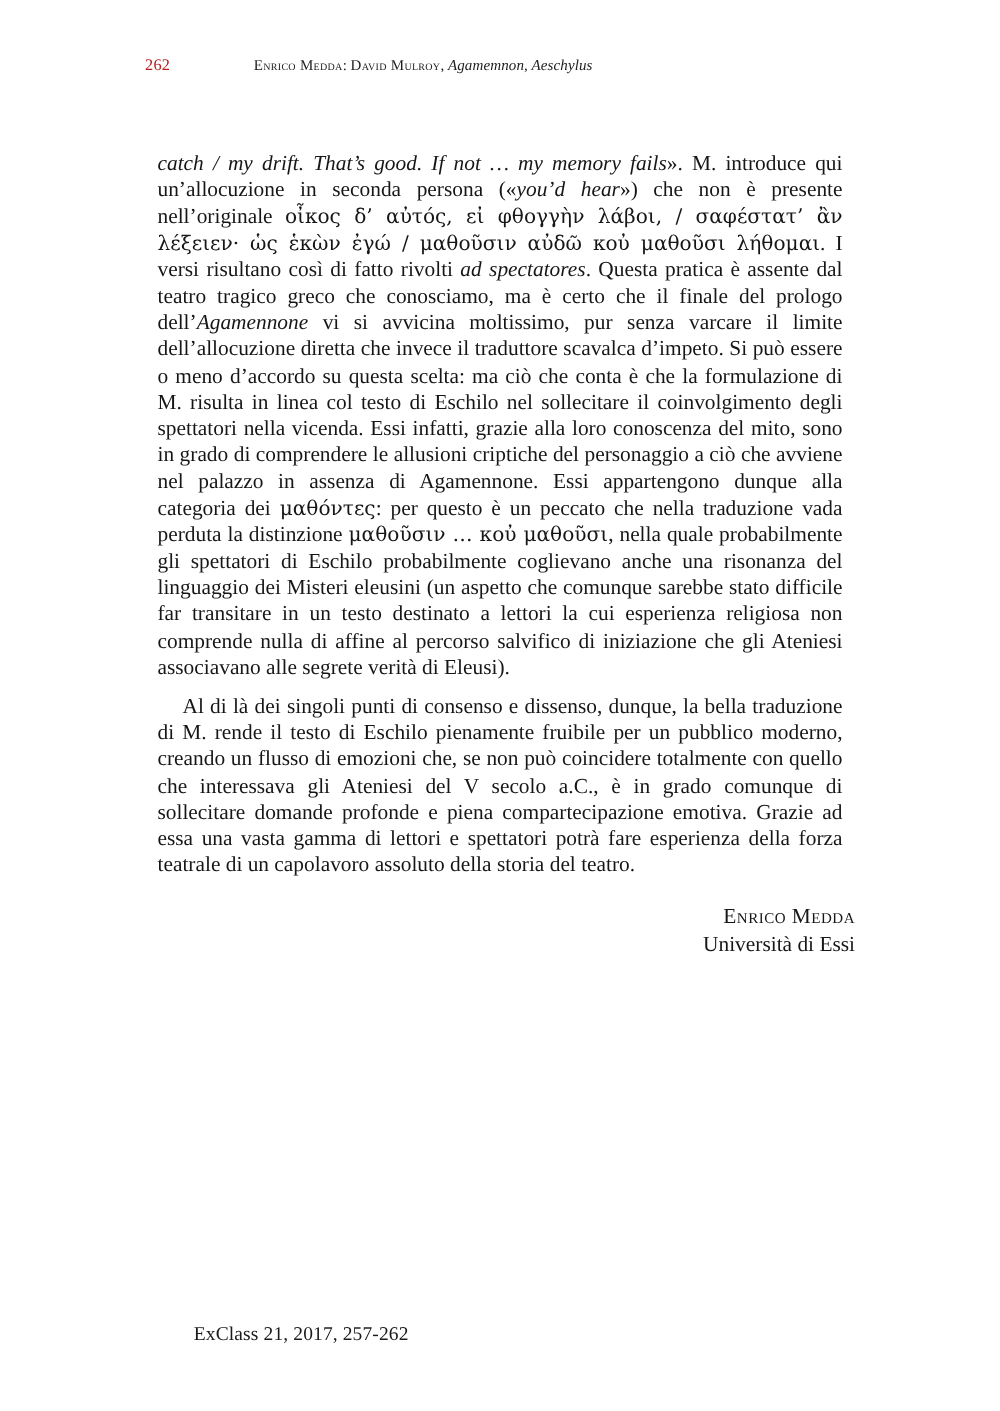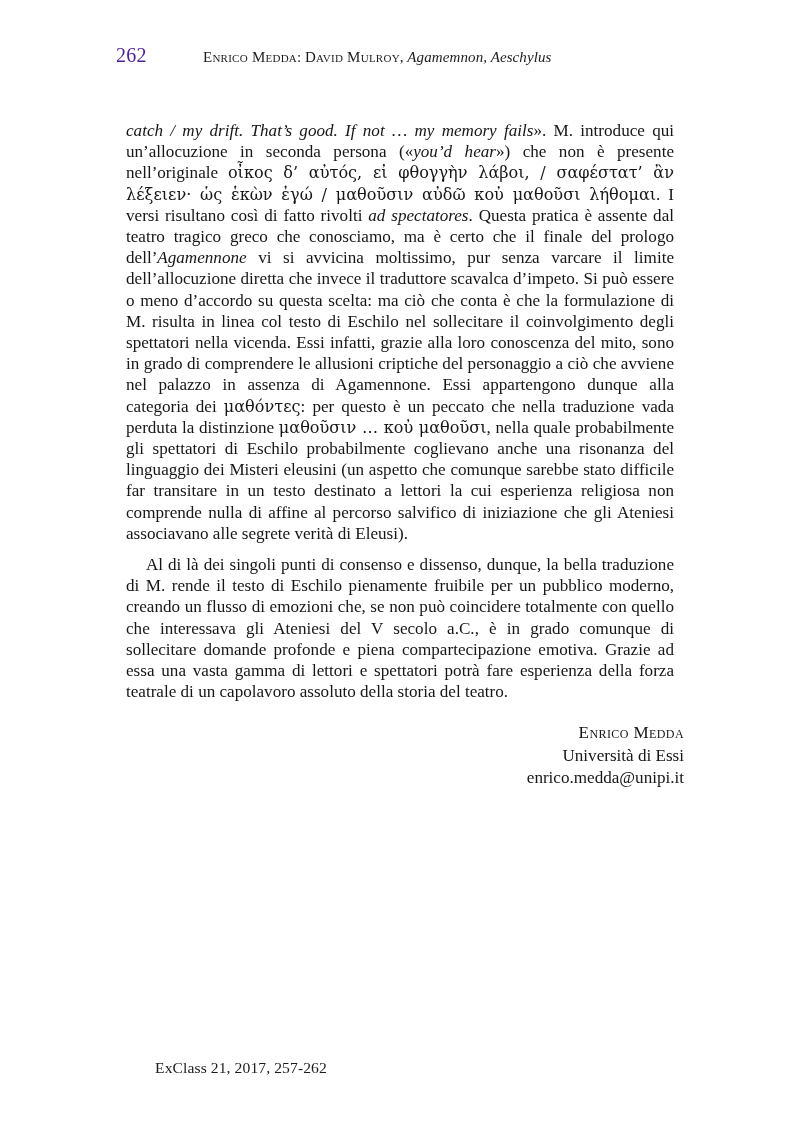--- a/index.html
+++ b/index.html
@@ -35,11 +35,11 @@
     align-items: baseline;
   }
   .folio {
-    font-size: 20px;
+    font-size: 13px;
     letter-spacing: 0.2px;
     width: 87px;
     flex: 0 0 87px;
-    color: #4c1d95;
+    color: #b91c1c;
   }
   .head-title {
     font-size: 15px;

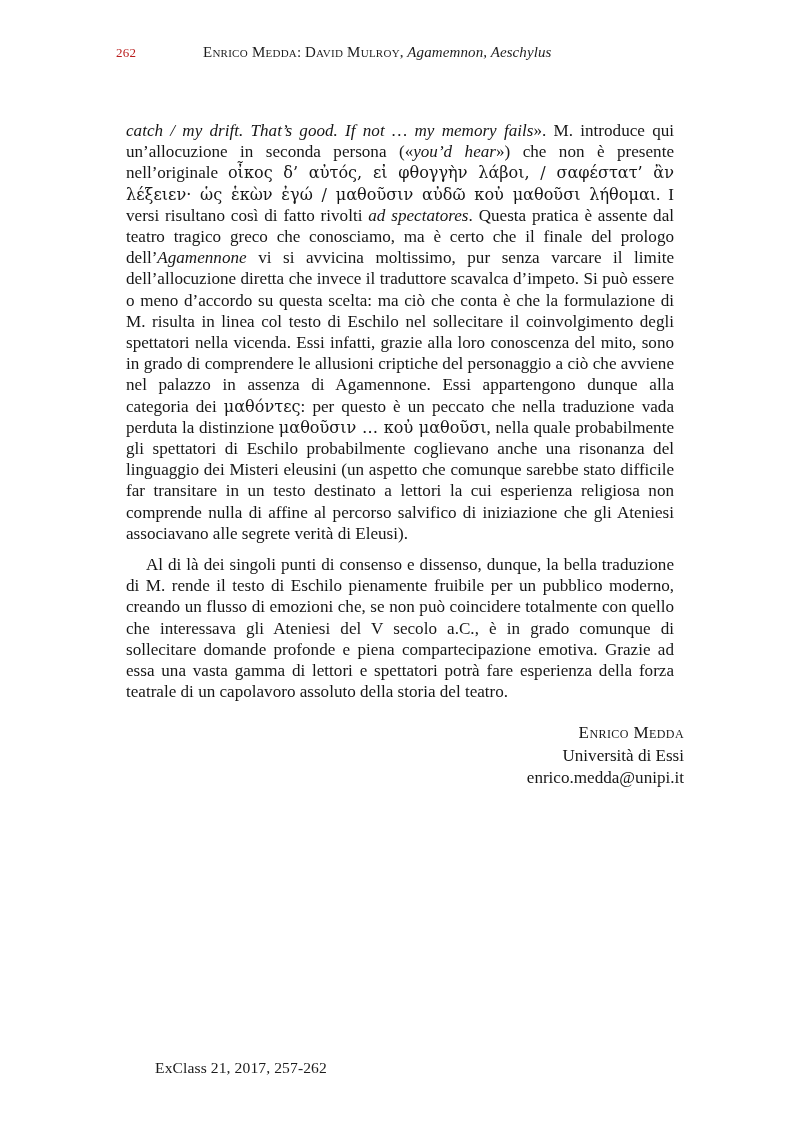--- a/index.html
+++ b/index.html
@@ -42,7 +42,7 @@
     color: #b91c1c;
   }
   .head-title {
-    font-size: 15px;
+    font-size: 12px;
     color: #1c1c1c;
     white-space: nowrap;
   }

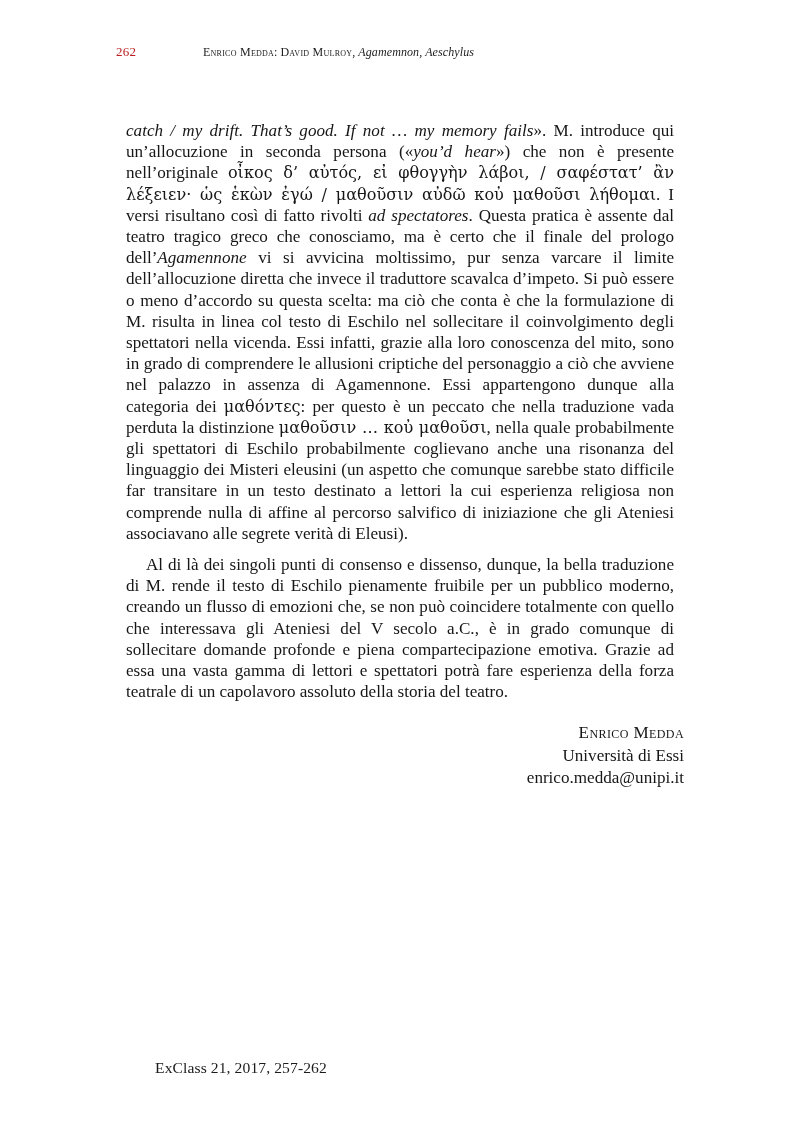--- a/index.html
+++ b/index.html
@@ -127,7 +127,6 @@
   <div class="signature">
     <div class="name">Enrico Medda</div>
     <div>Università di Essi</div>
-    <div>enrico.medda@unipi.it</div>
   </div>
 
   <div class="footer">

